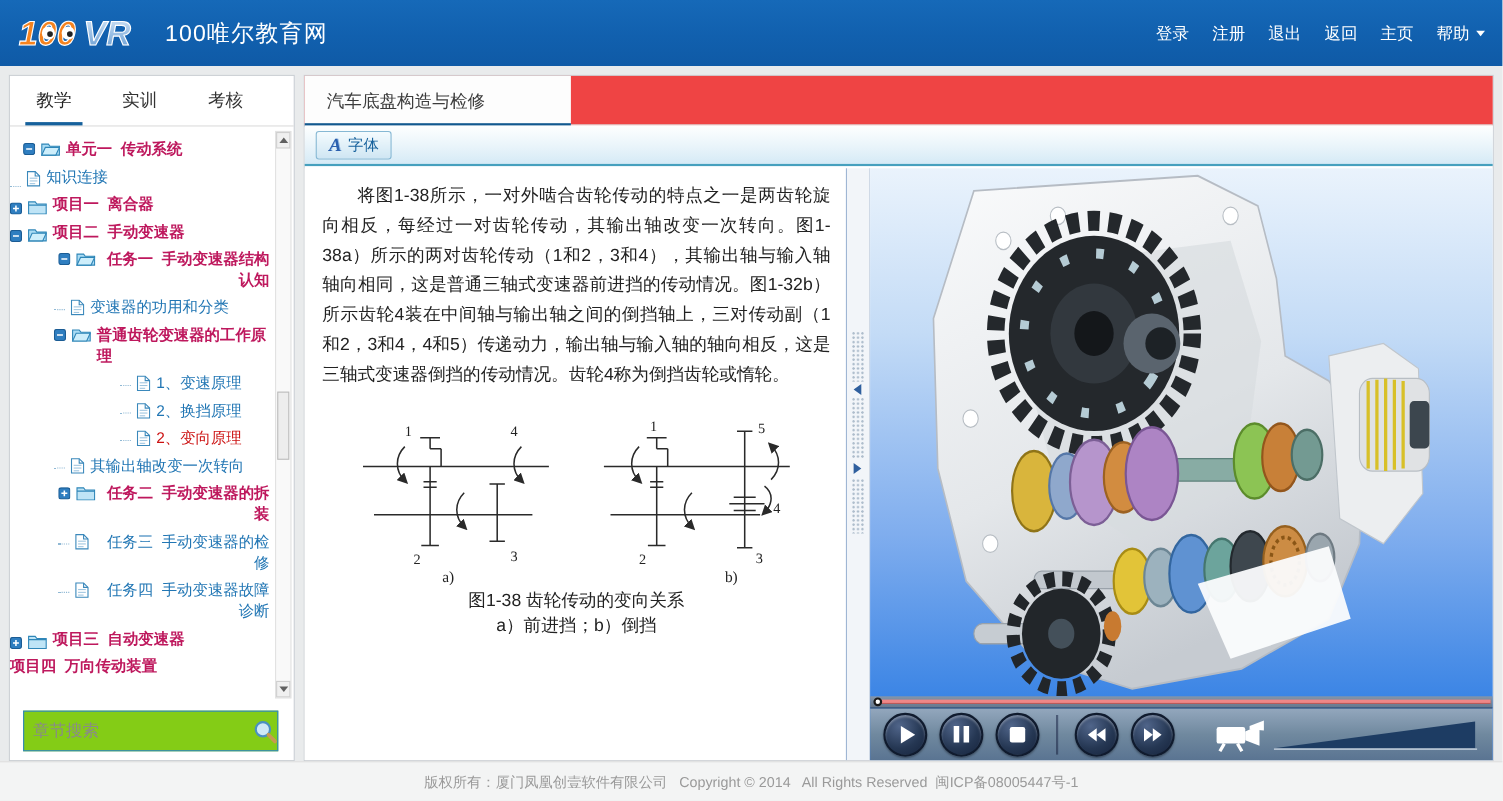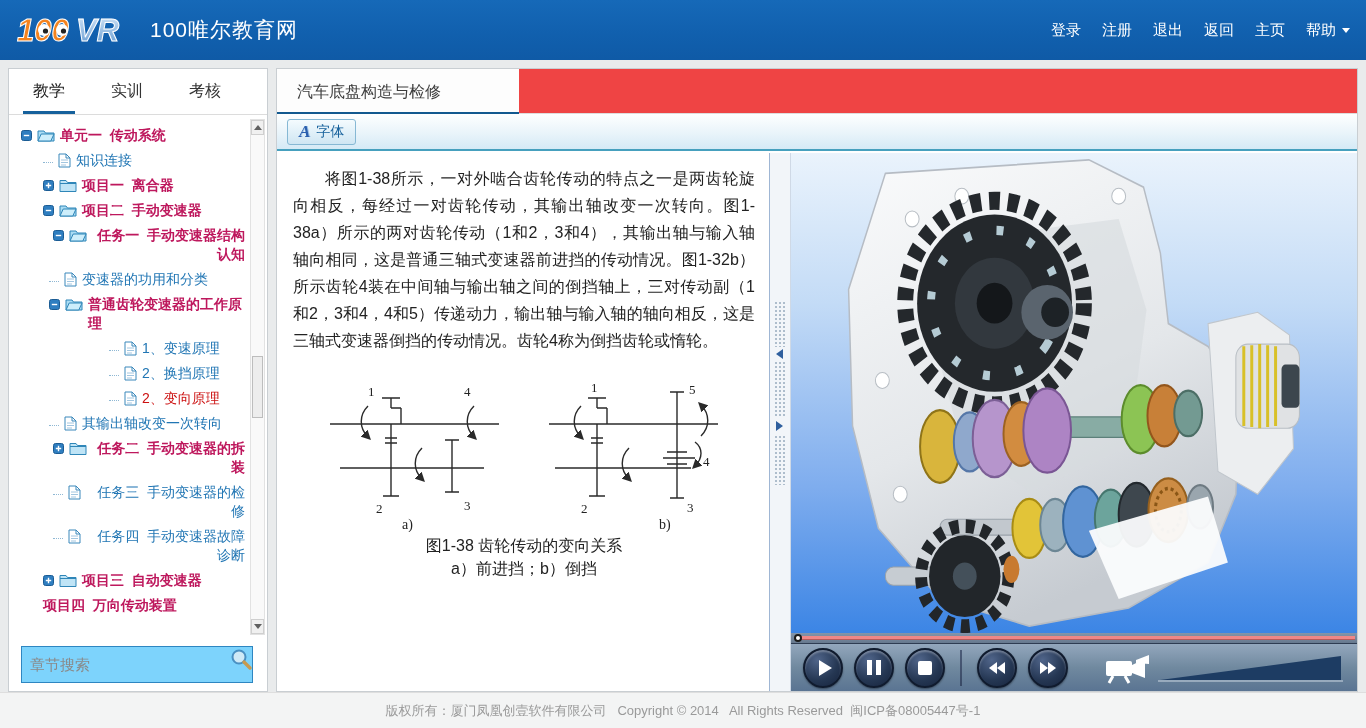--- a/index.html
+++ b/index.html
@@ -28,7 +28,7 @@
     color:#2176b4; line-height:19px; cursor:pointer; }
   .tree-row.bold { font-weight:bold; color:#be185d; }
   .tree-row.selected .tree-label { color:#cc1111; }
-  .lv0{padding-left:12px;} .lv1{padding-left:34px;} .lv2{padding-left:44px;text-align:right;} .lv3{padding-left:40px;} .lv4{padding-left:100px;}
+  .lv0{padding-left:12px;} .lv1{align-items:flex-end;} .lv2{padding-left:44px;text-align:right;} .lv3{padding-left:40px;} .lv4{padding-left:100px;}
   .expander { flex:0 0 11px; margin-top:4px; line-height:0; }
   .node-icon { flex:0 0 auto; margin-top:2px; line-height:0; }
   .connector { flex:0 0 10px; height:1px; border-top:1px dotted #8fb8d4; margin-top:11px; }

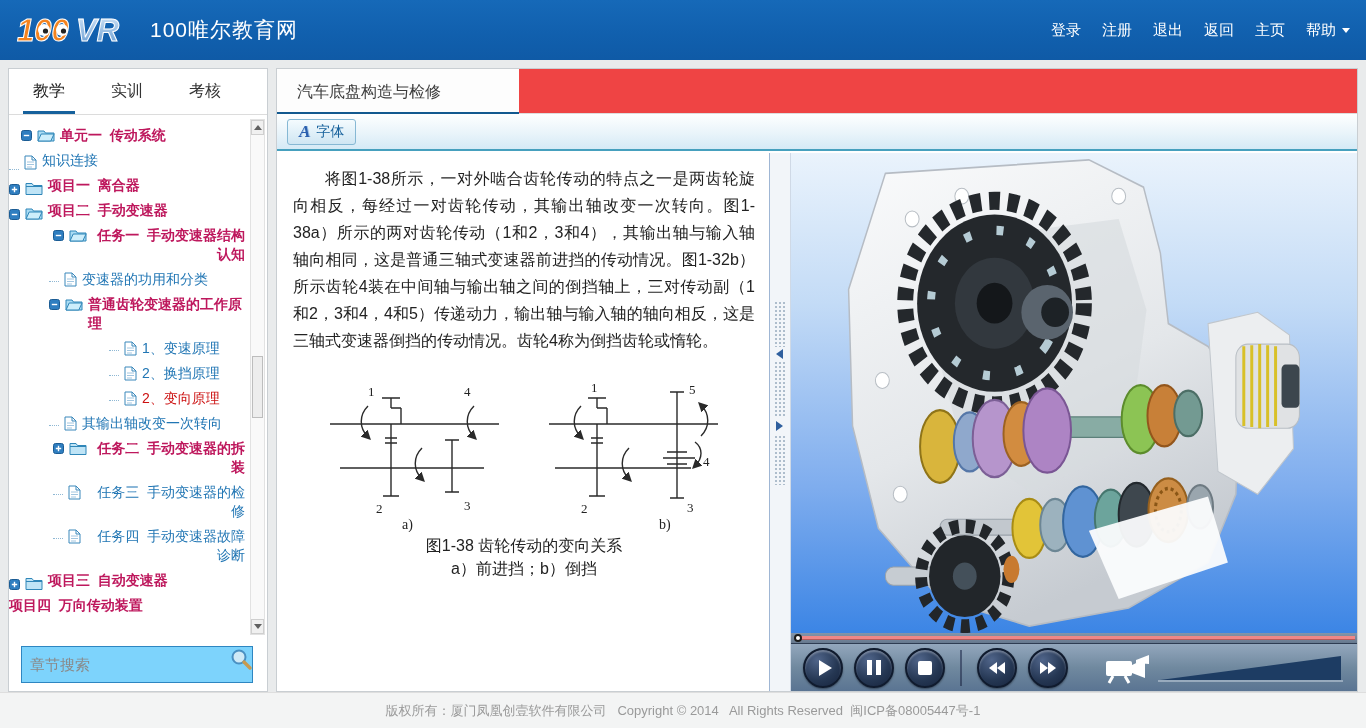--- a/index.html
+++ b/index.html
@@ -35,7 +35,7 @@
   .tree-label { white-space:pre-wrap; }
 
   .search-box { position:absolute; left:12px; right:14px; bottom:8px; height:37px;
-    border:1px solid #2e86c1; background:#7dd3fc; display:flex; padding:0 8px; }
+    border:1px solid #2e86c1; background:#84cc16; display:flex; align-items:center; padding:0 8px; }
   .search-box input { flex:1; border:0; outline:0; font-size:15px; color:#333; font-family:inherit; background:transparent; }
   .search-box input::placeholder { color:#8a8a8a; }
   .search-icon { flex:0 0 auto; cursor:pointer; line-height:0; }

